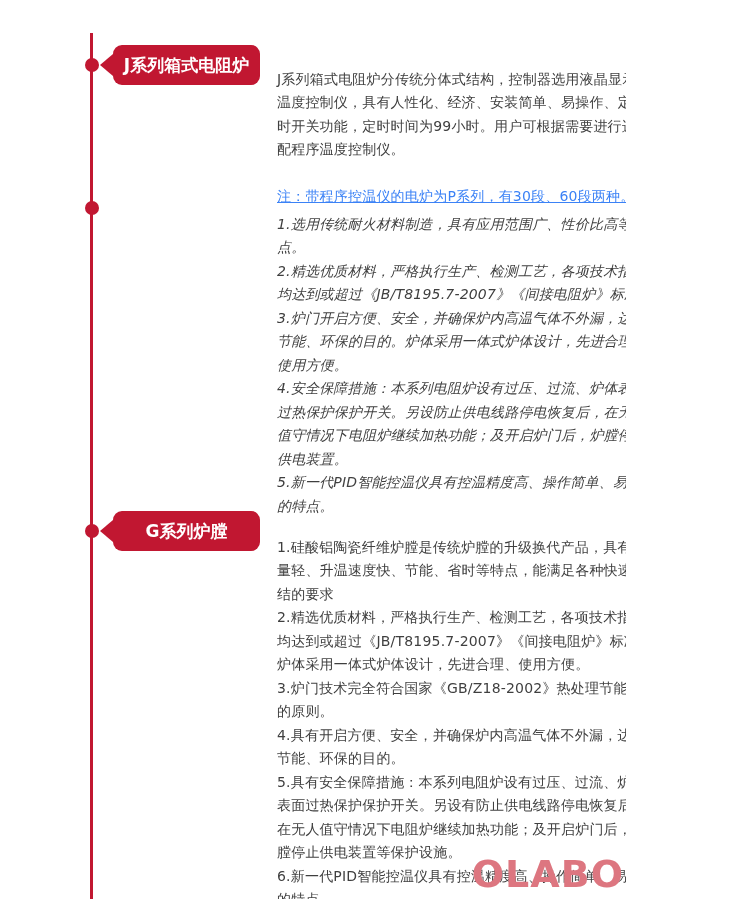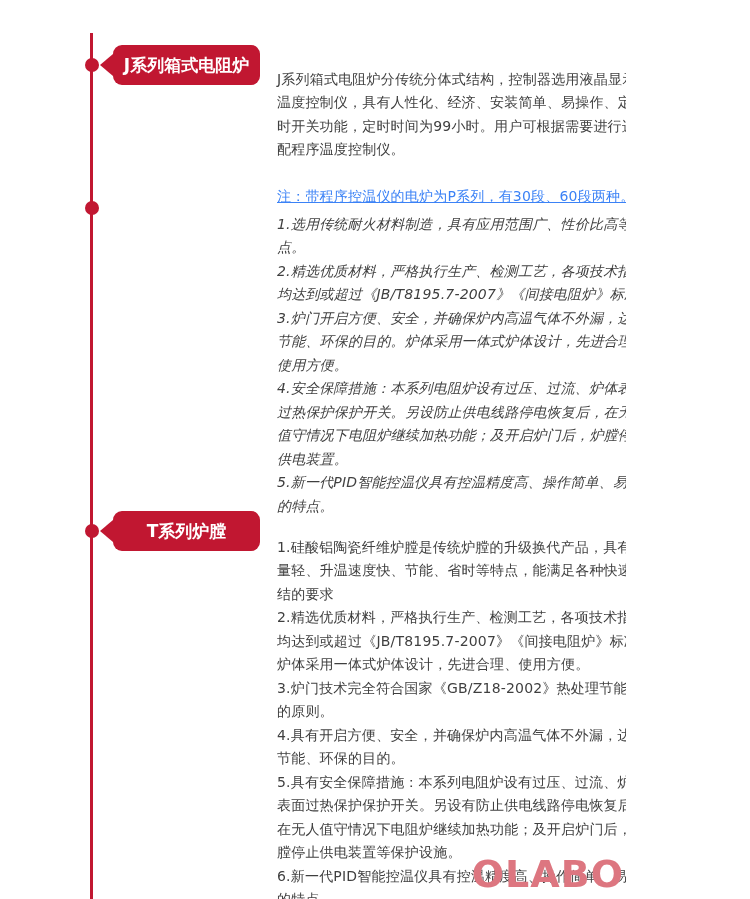--- a/index.html
+++ b/index.html
@@ -140,7 +140,7 @@
 
   <div class="ribbon ribbon-2">
     <span class="arrow"></span>
-    <span>T系列炉膛</span>
+    <span>G系列炉膛</span>
   </div>
   <div class="textblock text-2">
     <div>1.硅酸铝陶瓷纤维炉膛是传统炉膛的升级换代产品，具有重

